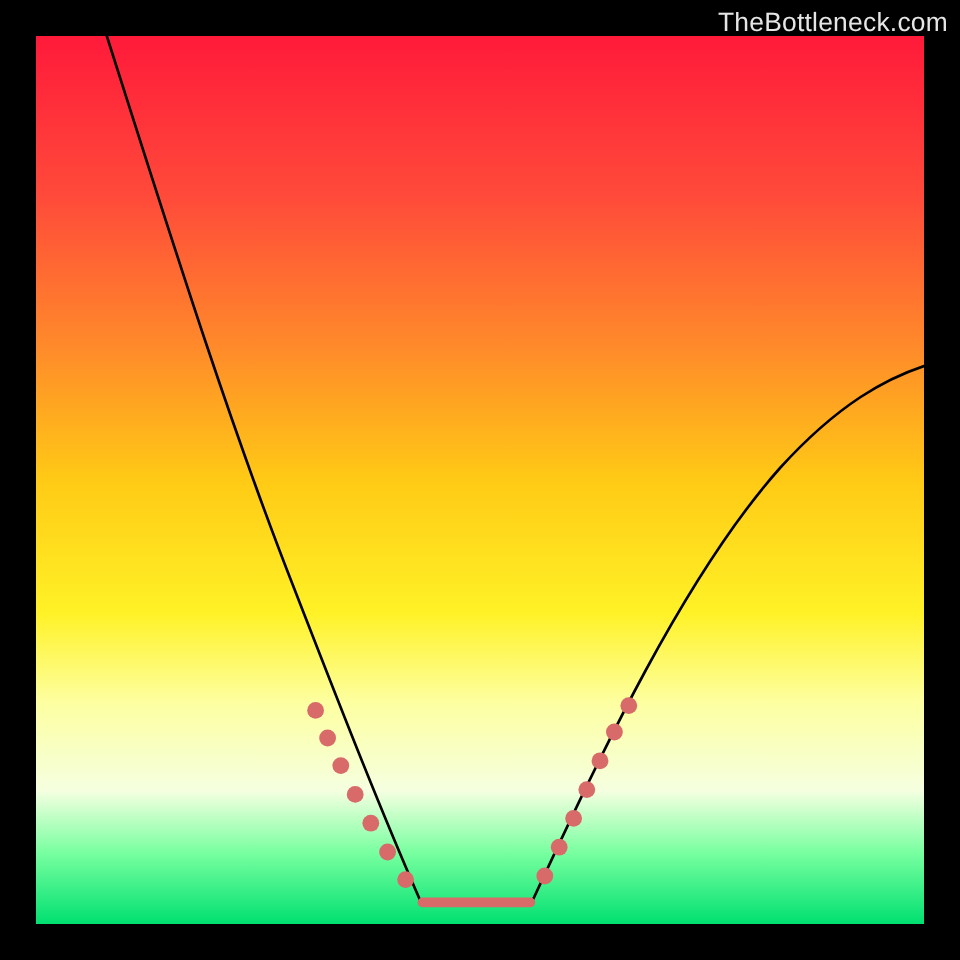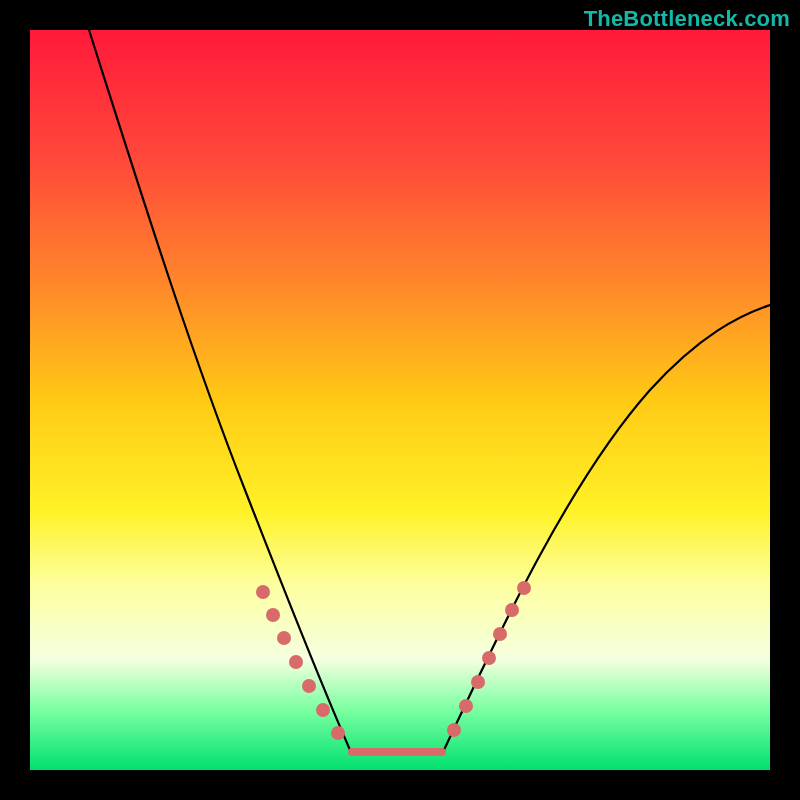--- a/index.html
+++ b/index.html
@@ -41,9 +41,9 @@
     position: absolute;
     top: 6px;
     right: 10px;
-    color: #14b8a6;
+    color: #e5e5e5;
     font-size: 22px;
-    font-weight: 700;
+    font-weight: 400;
     letter-spacing: 0.2px;
   }
   svg.curves {

